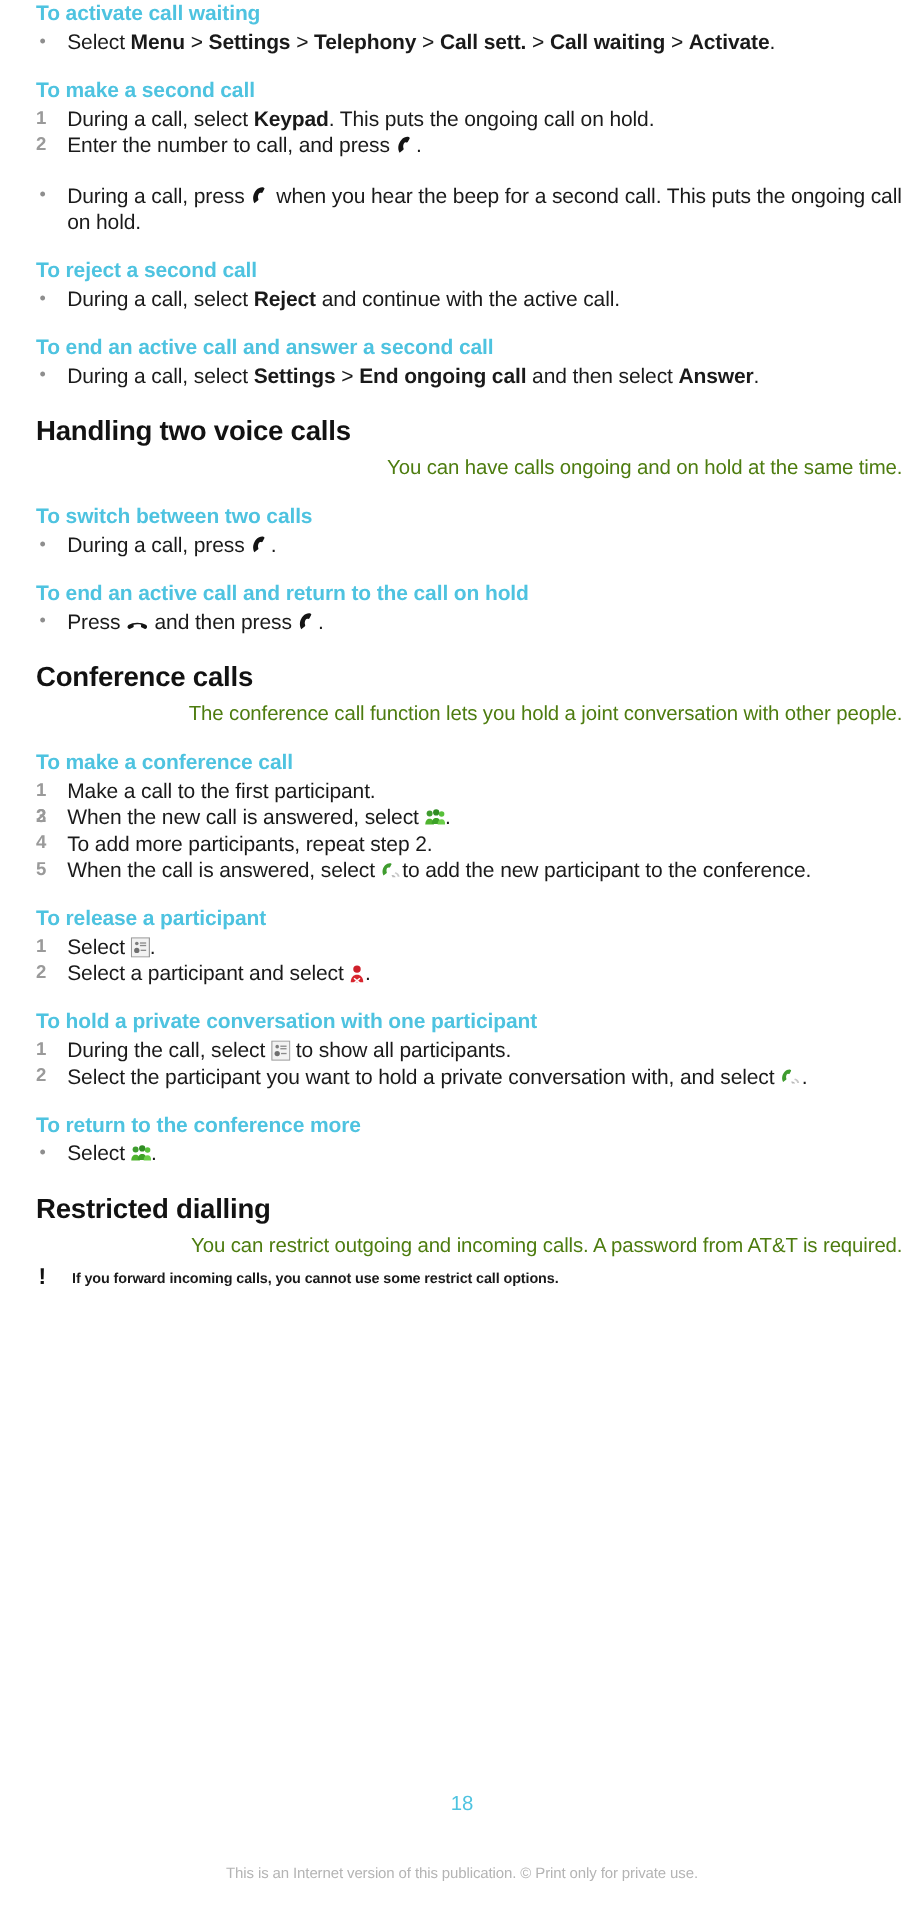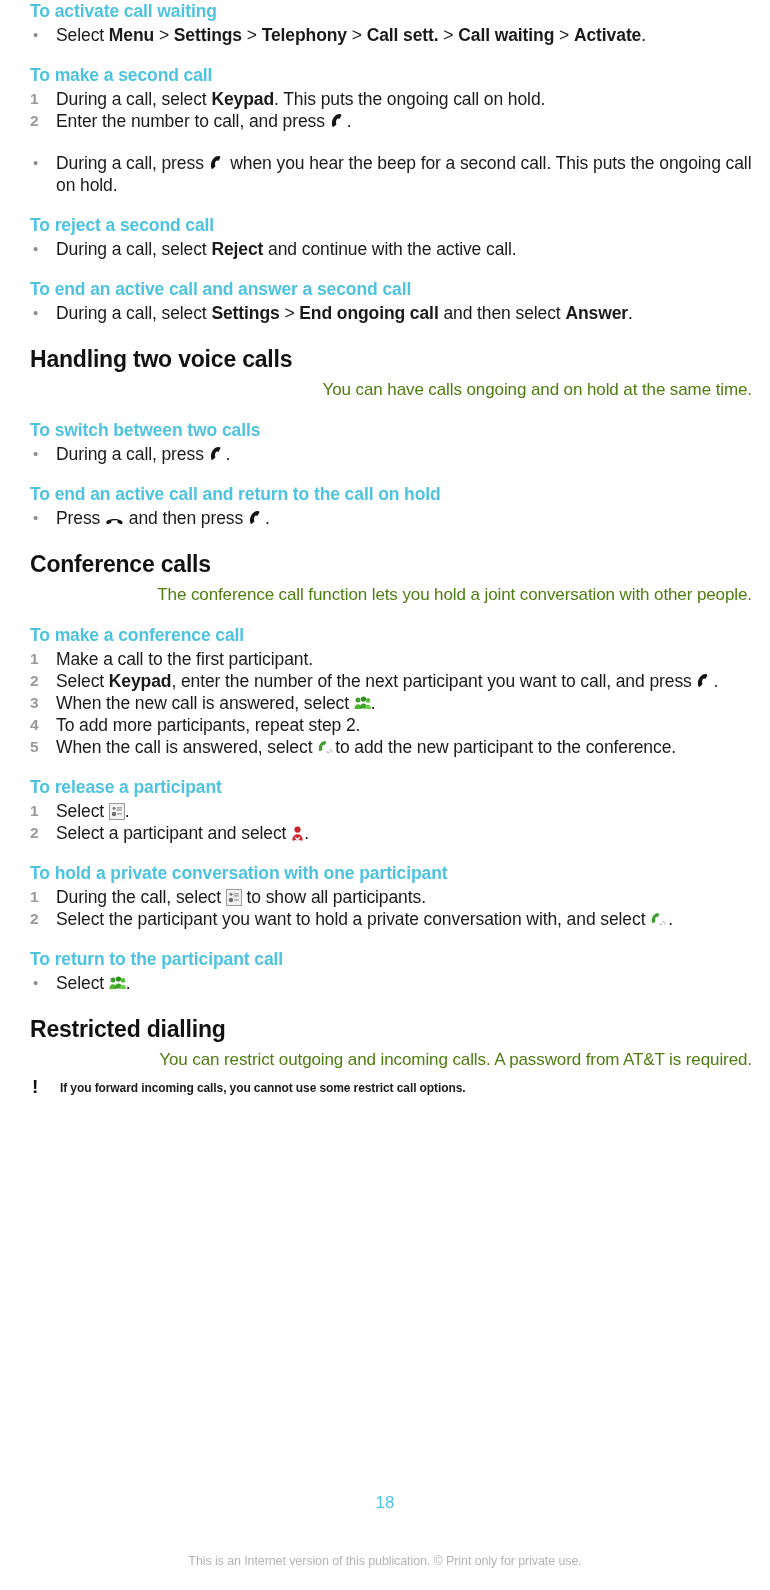--- a/index.html
+++ b/index.html
@@ -324,9 +324,6 @@
       </li>
       <li>
         <span class="marker">2</span>
-        <span><span>Select </span><b>Keypad</b><span>, enter the number of the next participant you want to call, and press </span><span class="ico ico-call"><svg viewBox="0 0 17 17">
-                <path d="M3.0 14.3 C1.2 11.2 1.6 6.6 4.6 3.4 C6.4 1.5 8.8 0.7 10.6 1.2 C11.3 1.4 11.6 2.0 11.3 2.6 L9.9 5.2 C9.7 5.7 9.1 5.9 8.6 5.7 C7.9 5.4 7.2 5.7 6.7 6.4 C5.9 7.6 5.8 9.3 6.3 10.8 C6.5 11.4 6.2 12.0 5.6 12.2 L3.0 14.3 Z" fill="#141414"></path>
-              </svg></span><span>.</span></span>
       </li>
       <li>
         <span class="marker">3</span>

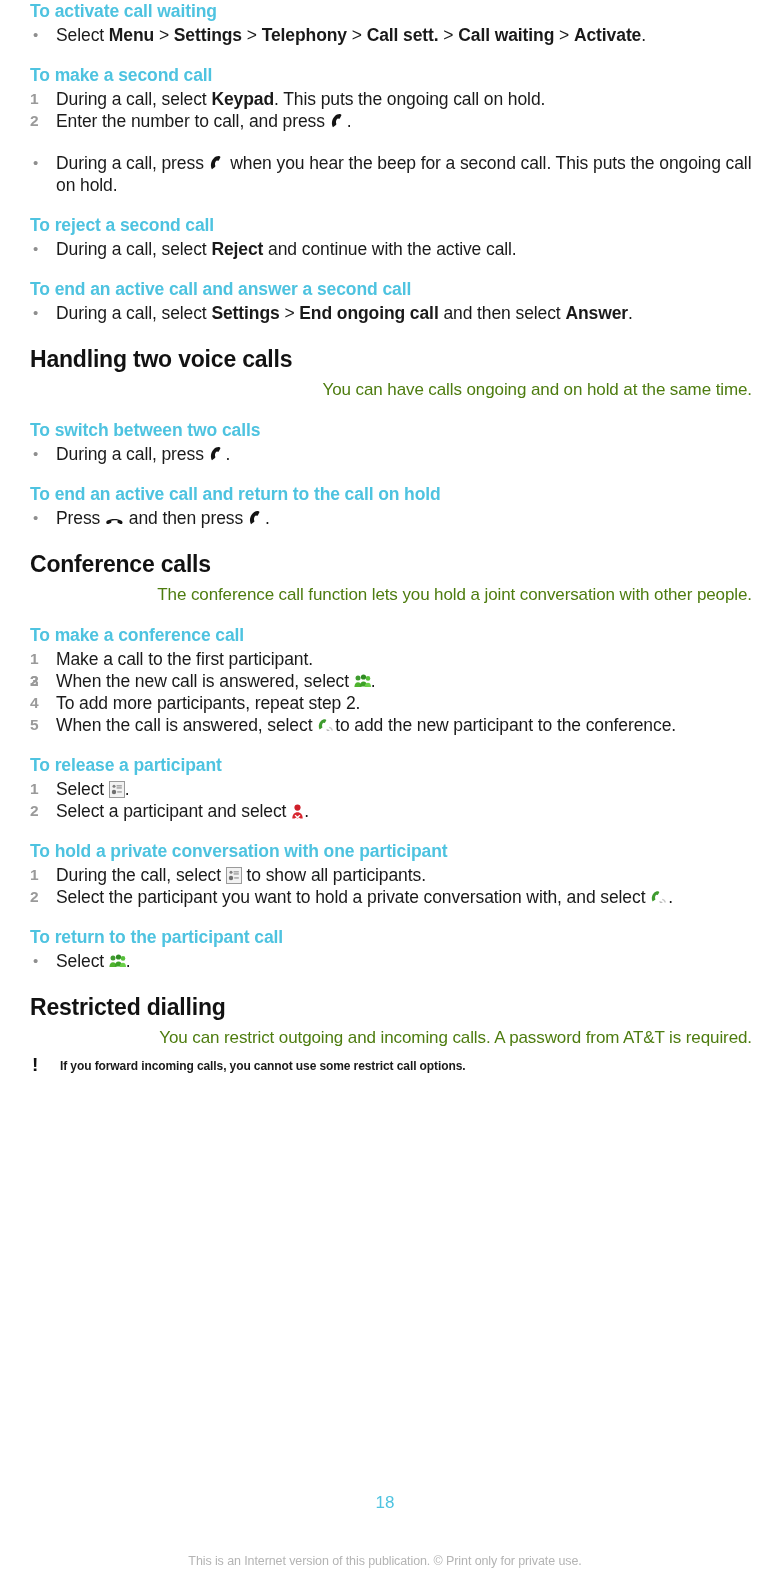--- a/index.html
+++ b/index.html
@@ -410,7 +410,7 @@
   <div class="gap-sec"></div>
 
   <div class="blk">
-    <div class="h-sub">To return to the participant call</div>
+    <div class="h-sub">To return to the conference more</div>
     <div class="sp-after-sub"></div>
     <ul class="steps">
       <li>

